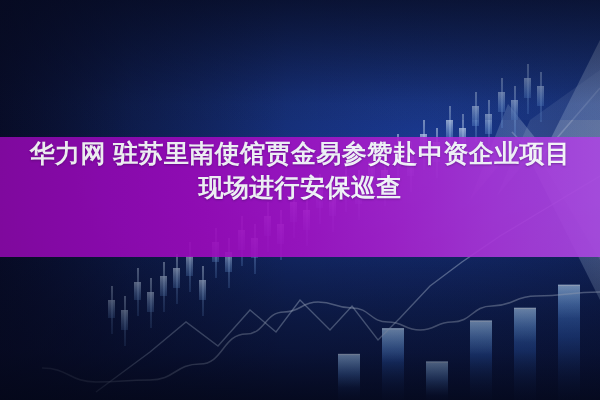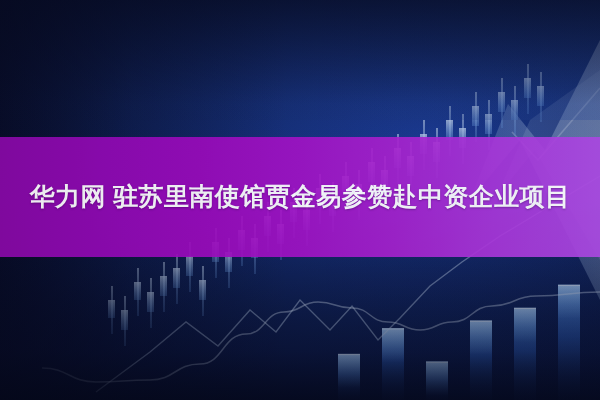--- a/index.html
+++ b/index.html
@@ -64,7 +64,6 @@
     display: flex;
     flex-direction: column;
     align-items: center;
-    justify-content: center;
   }
   .headline-line {
     color: #ffffff;

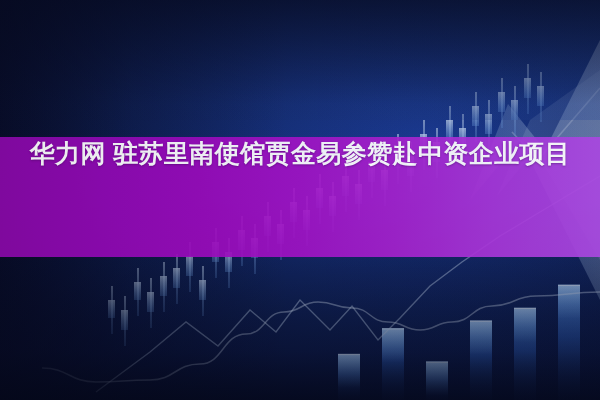--- a/index.html
+++ b/index.html
@@ -226,6 +226,7 @@
   <div class="band">
     <div class="band-inner">
       <div class="headline-line l1">华力网 驻苏里南使馆贾金易参赞赴中资企业项目</div>
+      <div class="headline-line l2">现场进行安保巡查</div>
     </div>
   </div>
 

